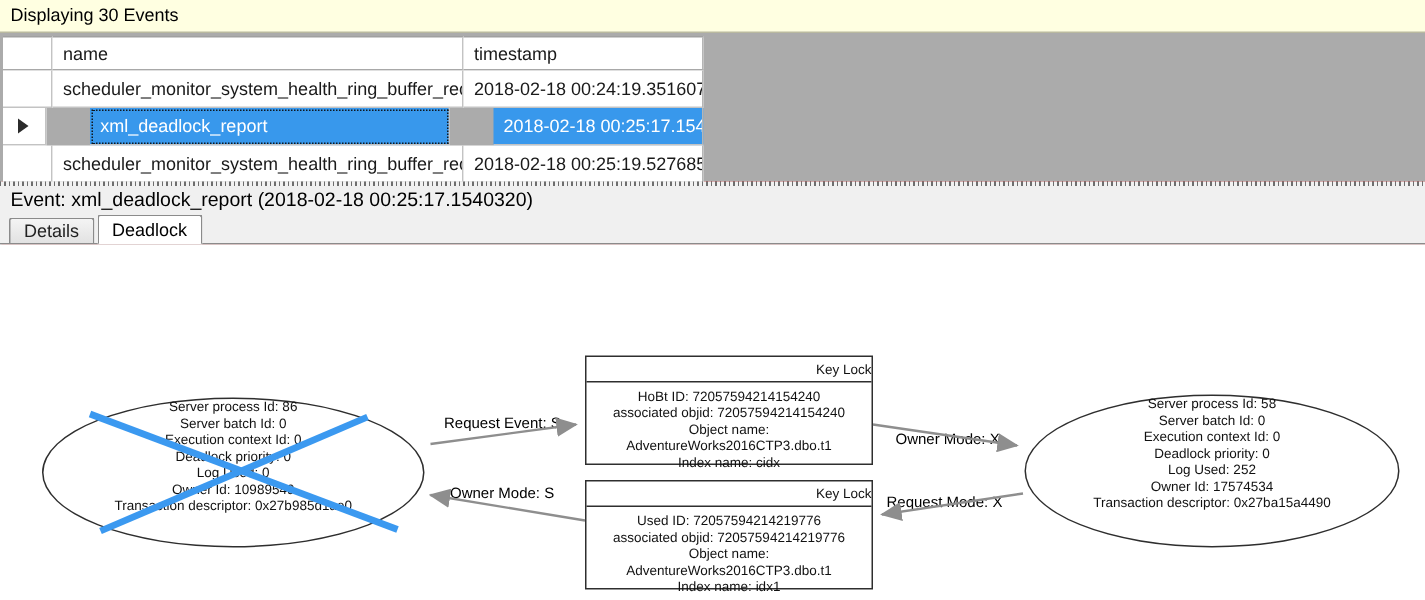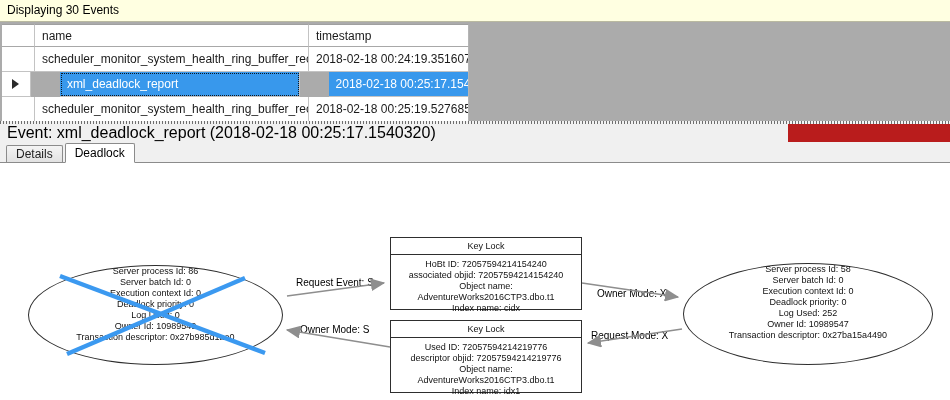--- a/index.html
+++ b/index.html
@@ -48,8 +48,8 @@
   }
   
   .event-bar {
-    position:absolute; left:0; top:124px; width:788px; height:18px;
-    background:#f0f0f0; font-size:16px; line-height:18px; padding-left:7px; color:#000;
+    position:absolute; left:0; top:124px; width:950px; height:18px;
+    background:#f0f0f0; font-size:13px; line-height:18px; padding-left:7px; color:#000;
   }
   
   .tab-strip {

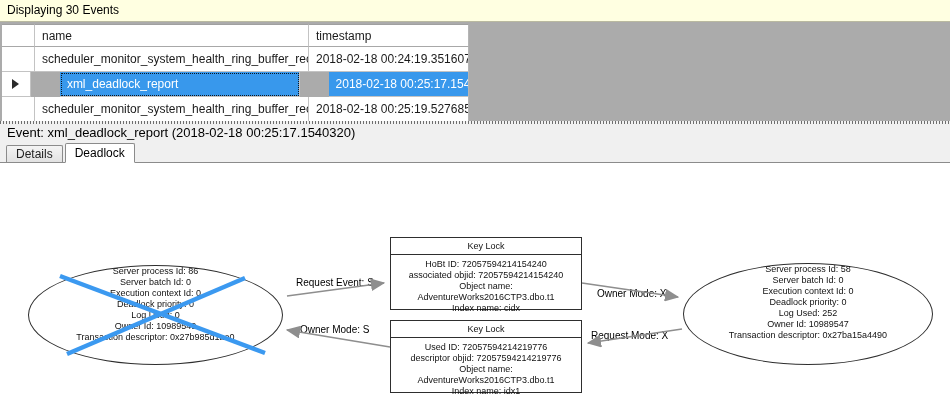--- a/index.html
+++ b/index.html
@@ -82,7 +82,7 @@
   .lock-bottom { left:390px; top:157px; }
   .lock-title {
     height:17px; border-bottom:1px solid #2e2e2e; font-size:9px; line-height:17px;
-    text-align:center; color:#111;
+    text-align:right; color:#111;
   }
   .lock-body { padding-top:4px; }
   .edge-label {

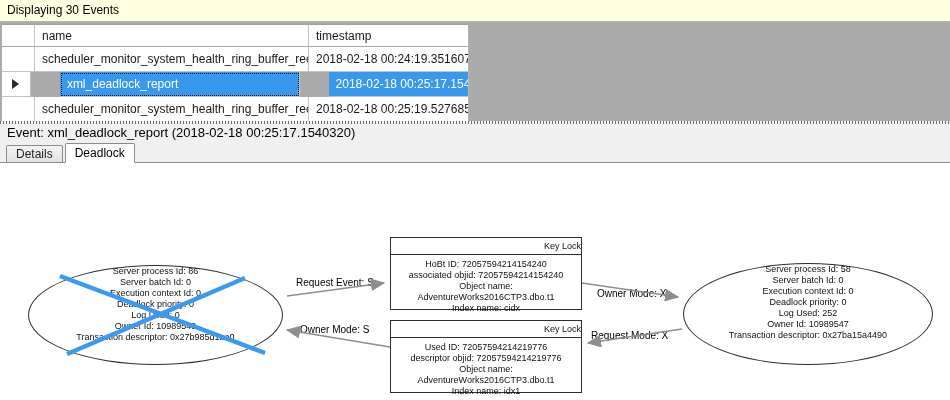--- a/index.html
+++ b/index.html
@@ -171,7 +171,7 @@
           <div>Execution context Id: 0</div>
           <div>Deadlock priority: 0</div>
           <div>Log Used: 252</div>
-          <div>Owner Id: 10989547</div>
+          <div>Owner Id: 17574534</div>
           <div>Transaction descriptor: 0x27ba15a4490</div>
         </div>
     </div>

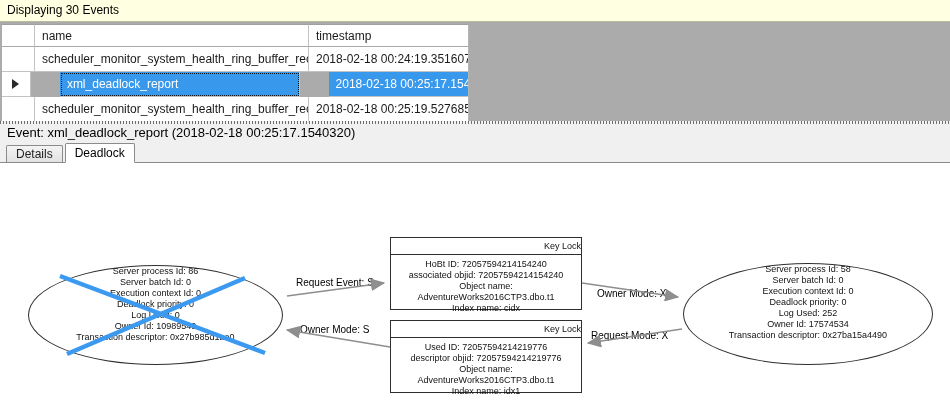--- a/index.html
+++ b/index.html
@@ -190,7 +190,7 @@
       <div class="lock-title">Key Lock</div>
       <div class="lock-body node-text">
           <div>Used ID: 72057594214219776</div>
-          <div>descriptor objid: 72057594214219776</div>
+          <div>associated objid: 72057594214219776</div>
           <div>Object name: AdventureWorks2016CTP3.dbo.t1</div>
           <div>Index name: idx1</div>
         </div>

